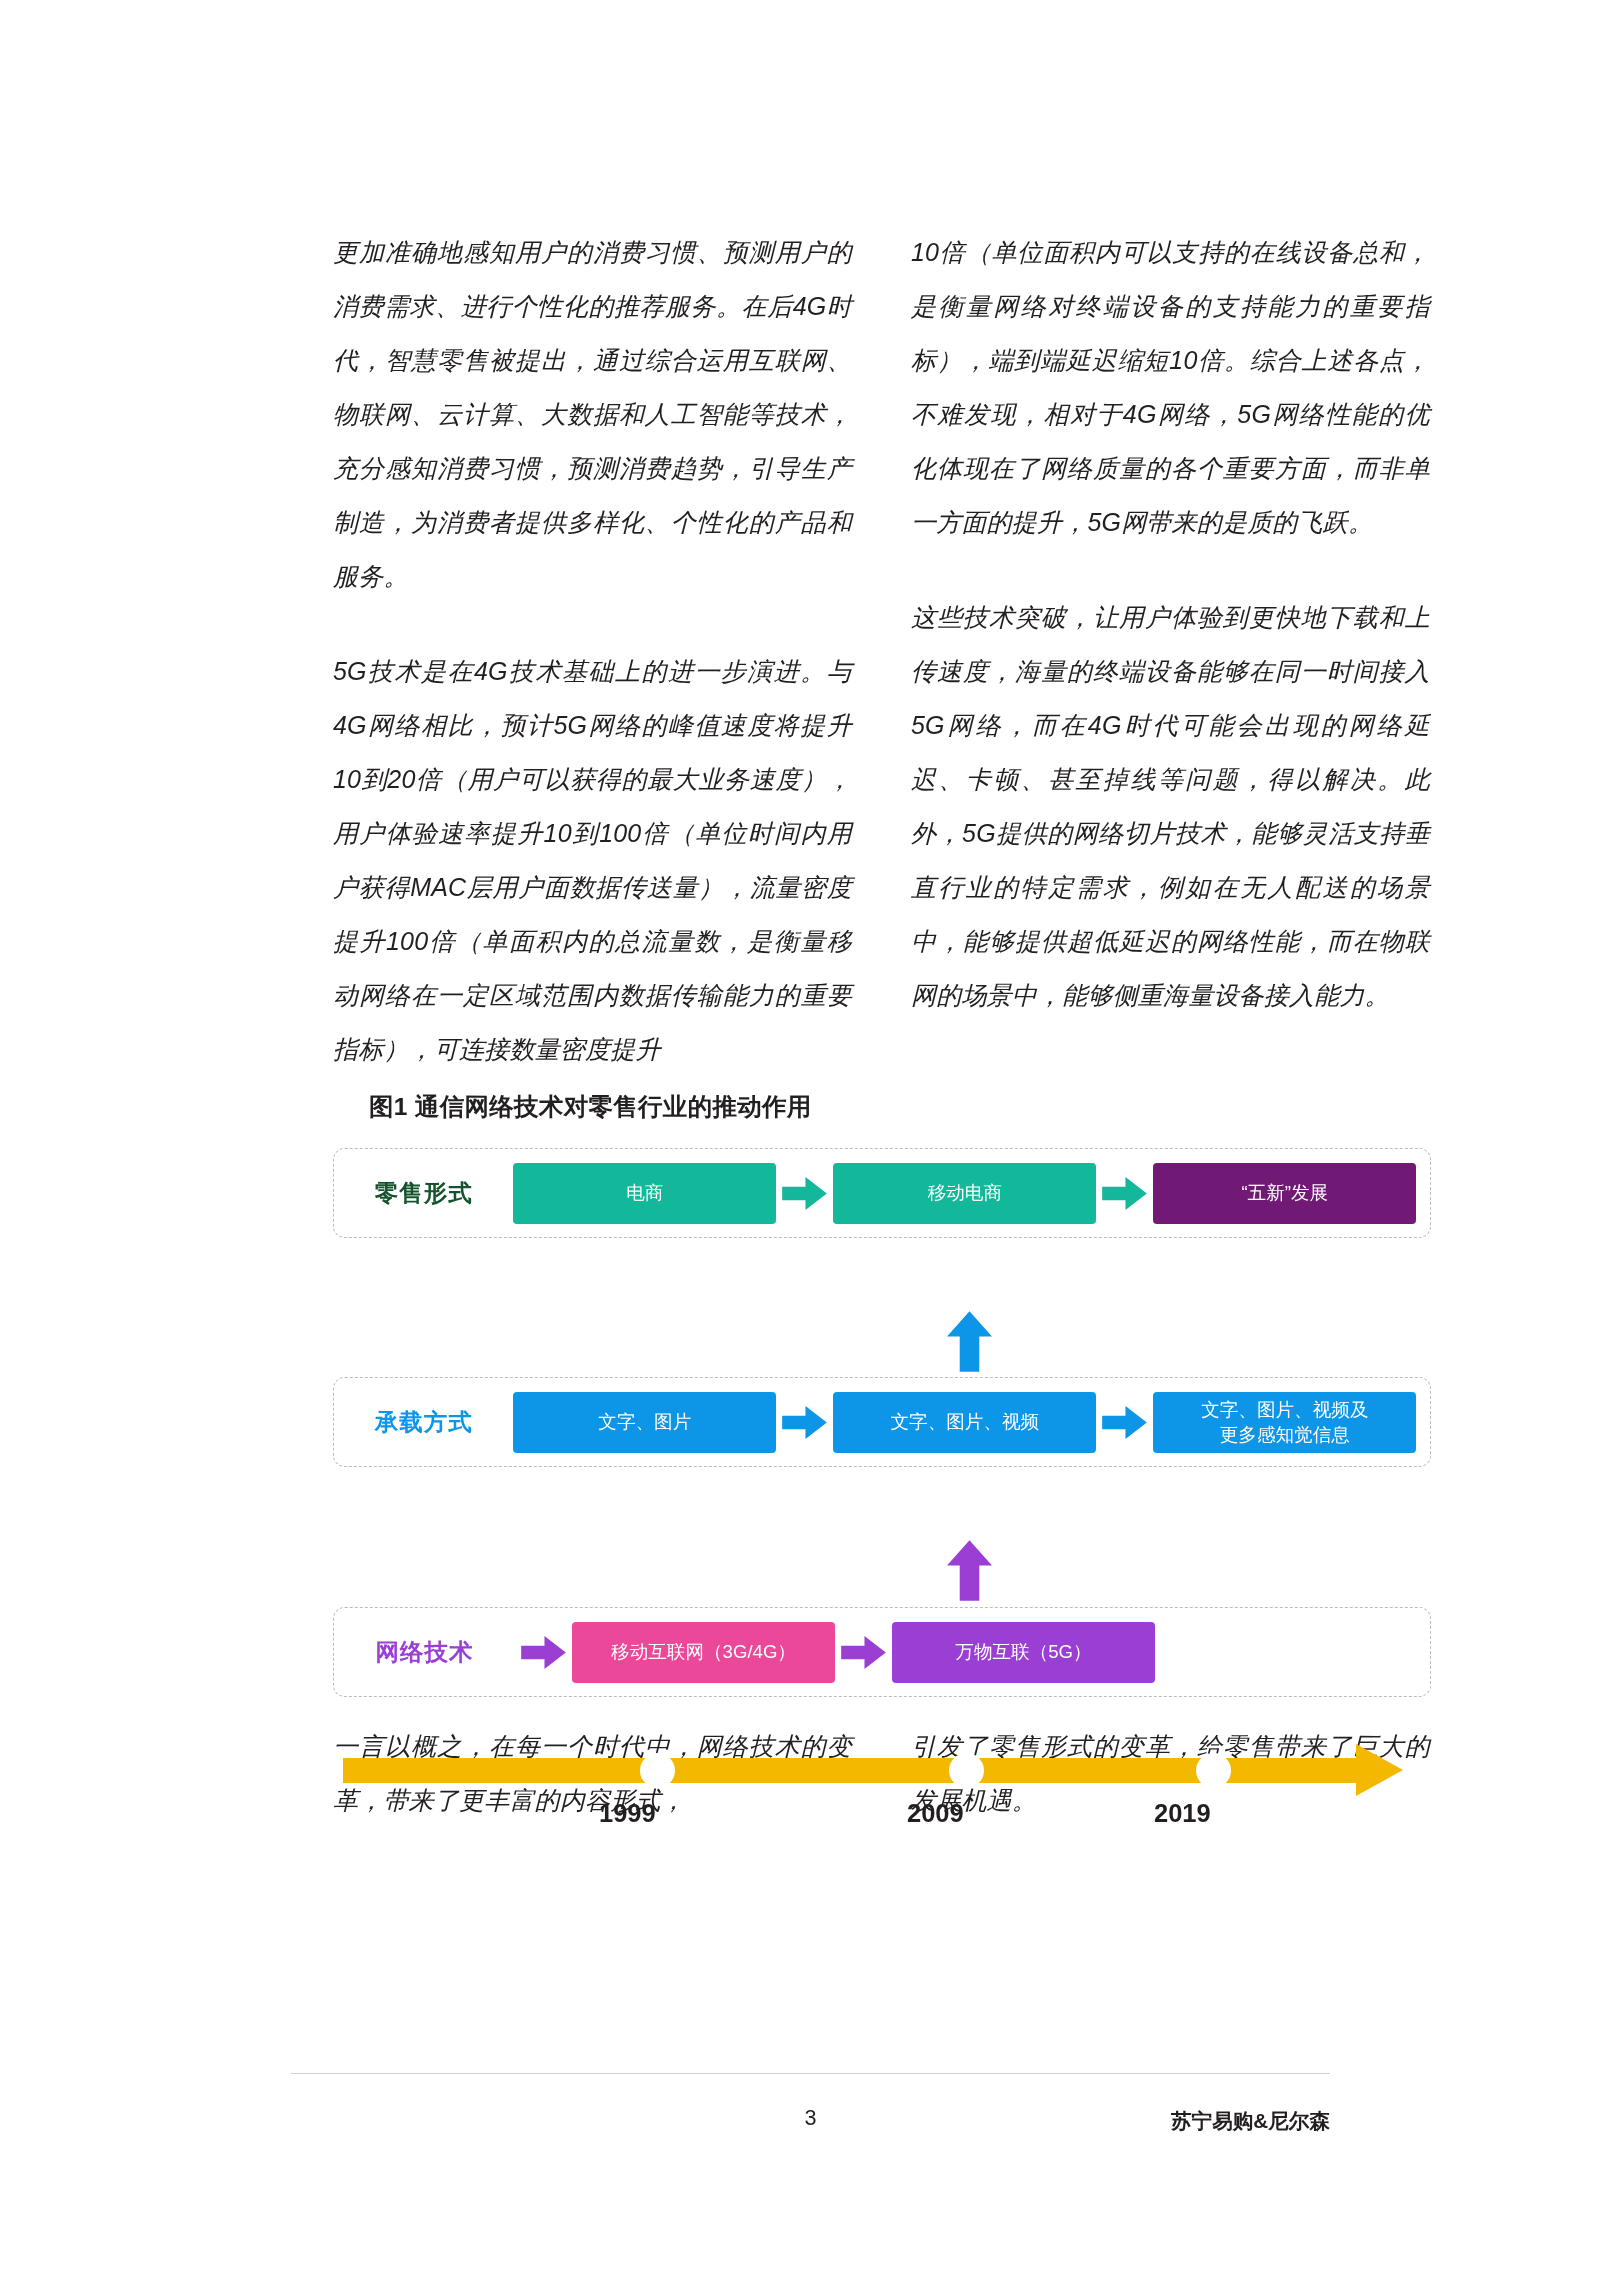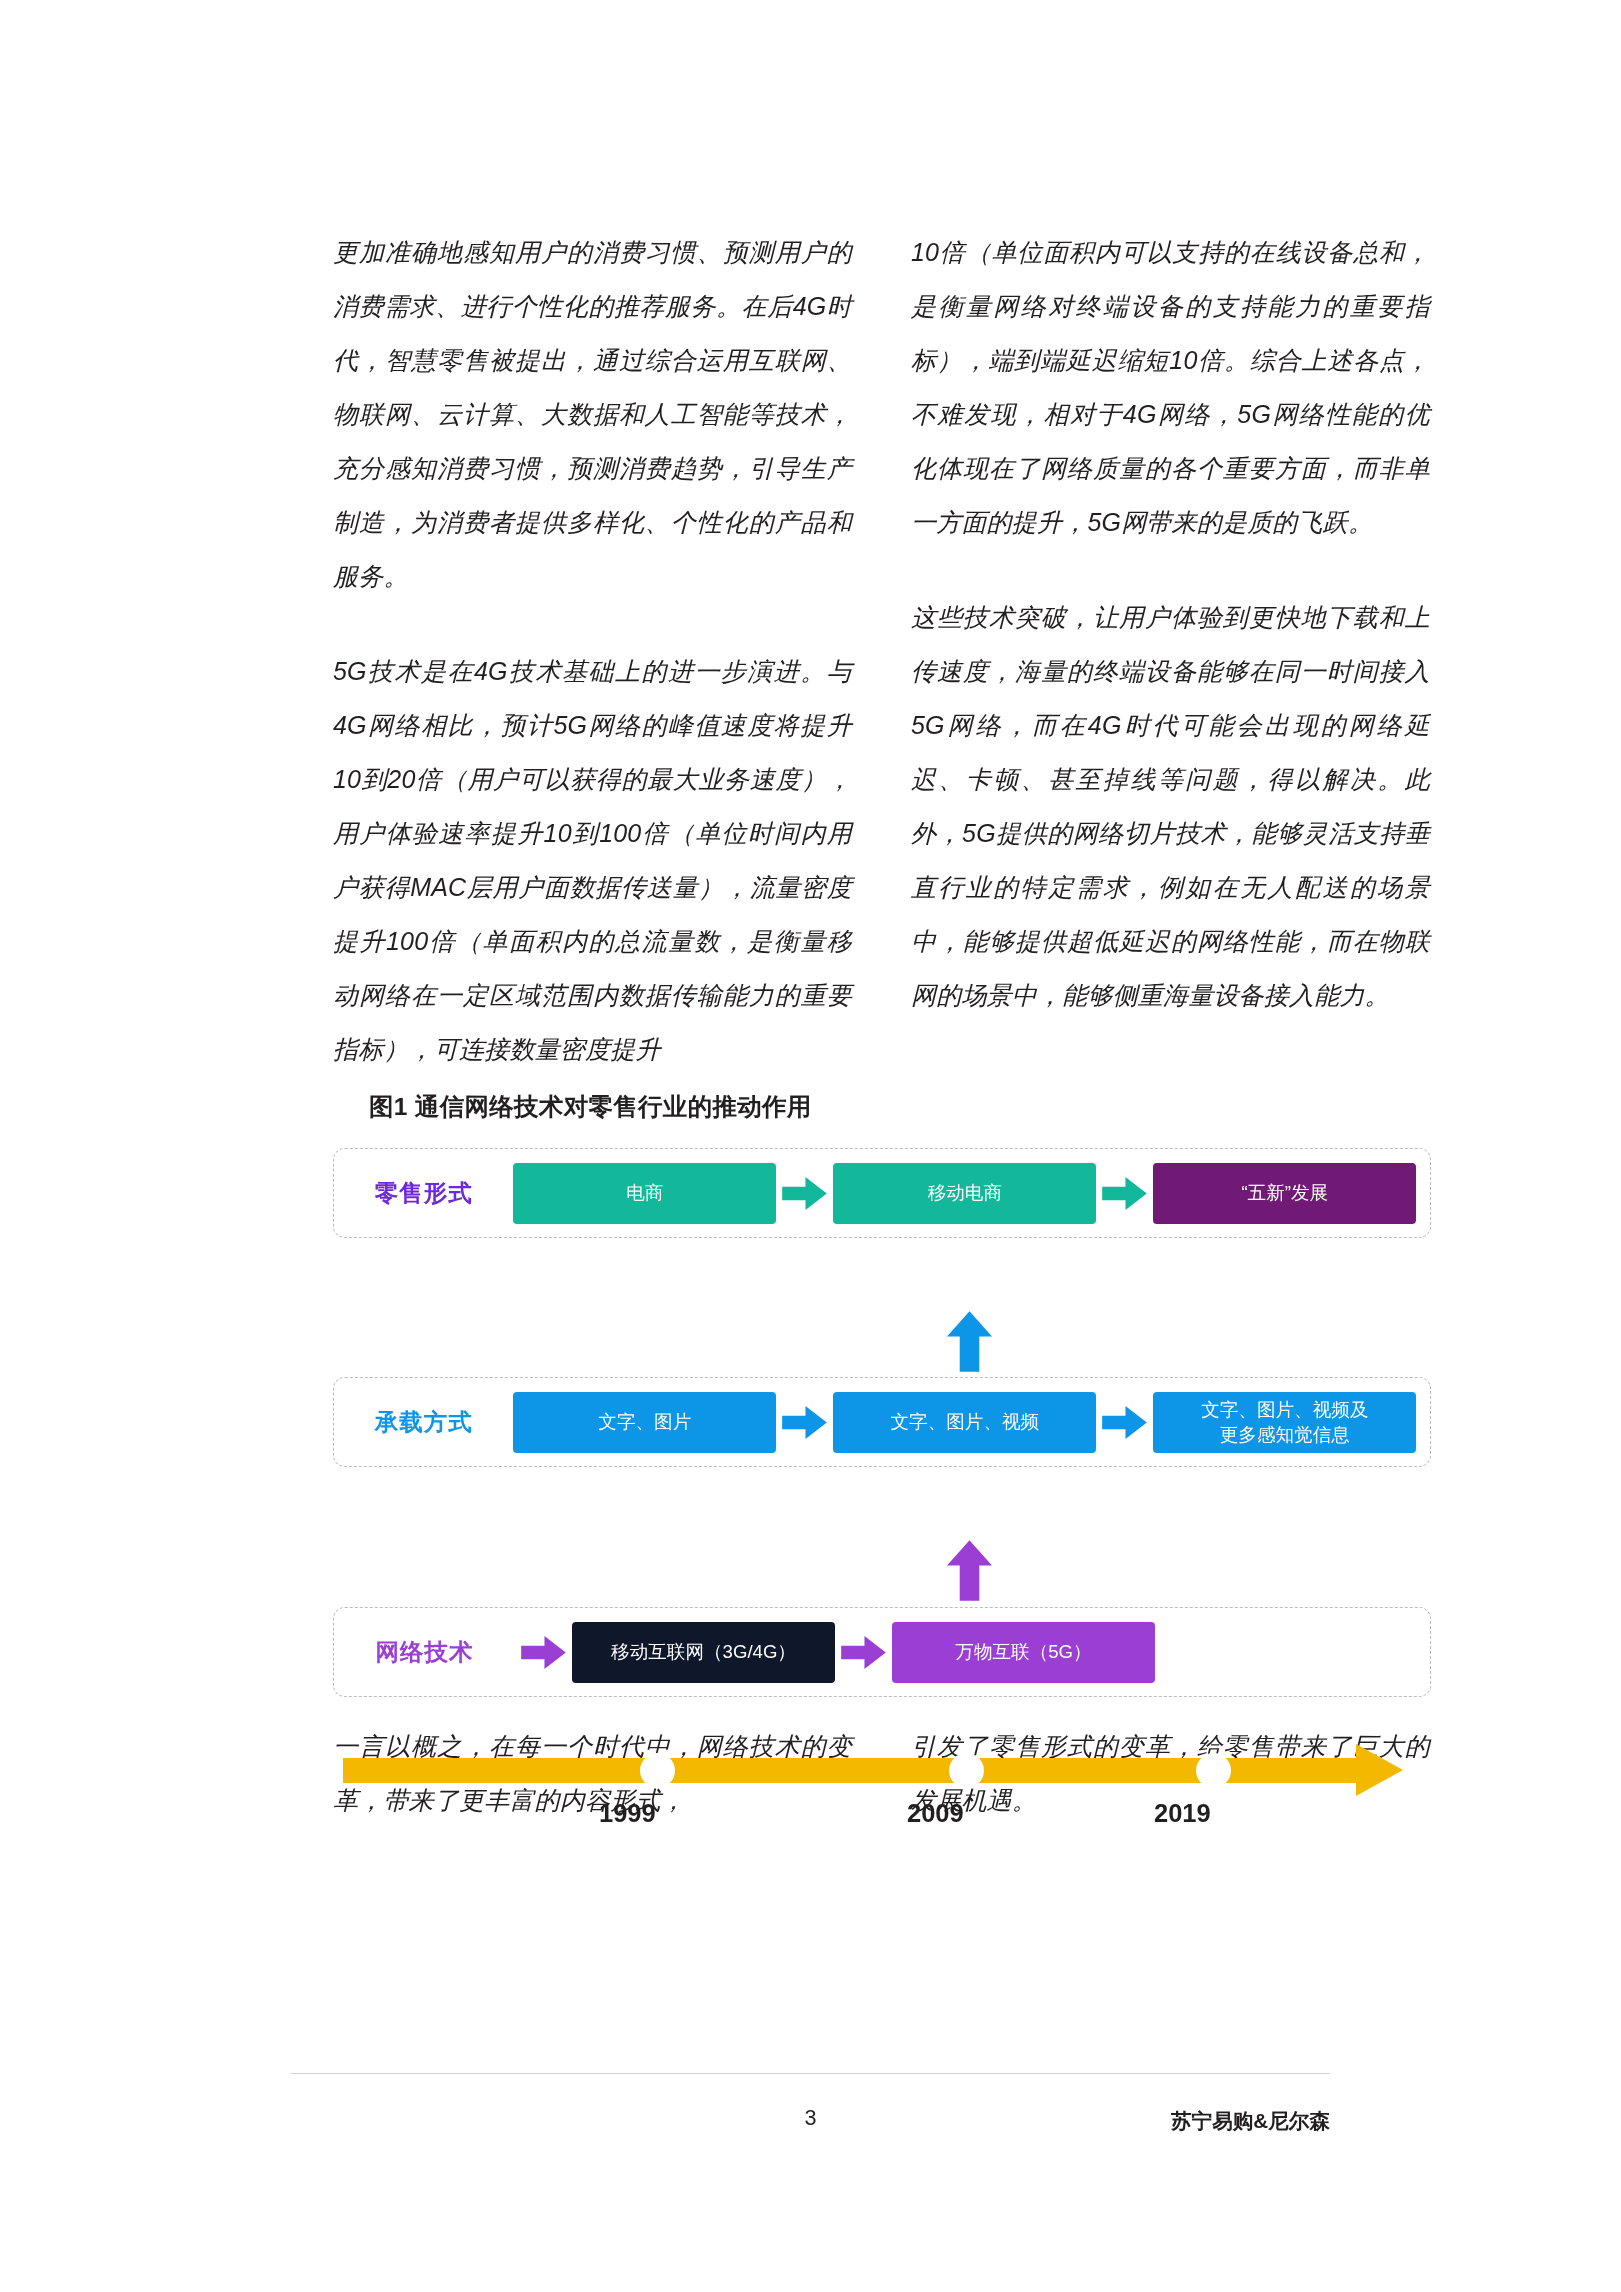--- a/index.html
+++ b/index.html
@@ -198,7 +198,7 @@
     <div class="figure">
 
       <div class="row-band row1">
-        <div class="row-label" style="color:#6d28d9">零售形式</div>
+        <div class="row-label" style="color:#14532d">零售形式</div>
         <div class="row-chain">
           <div class="box b1" style="background:#13b79a">电商</div>
           <div class="arrow-h">

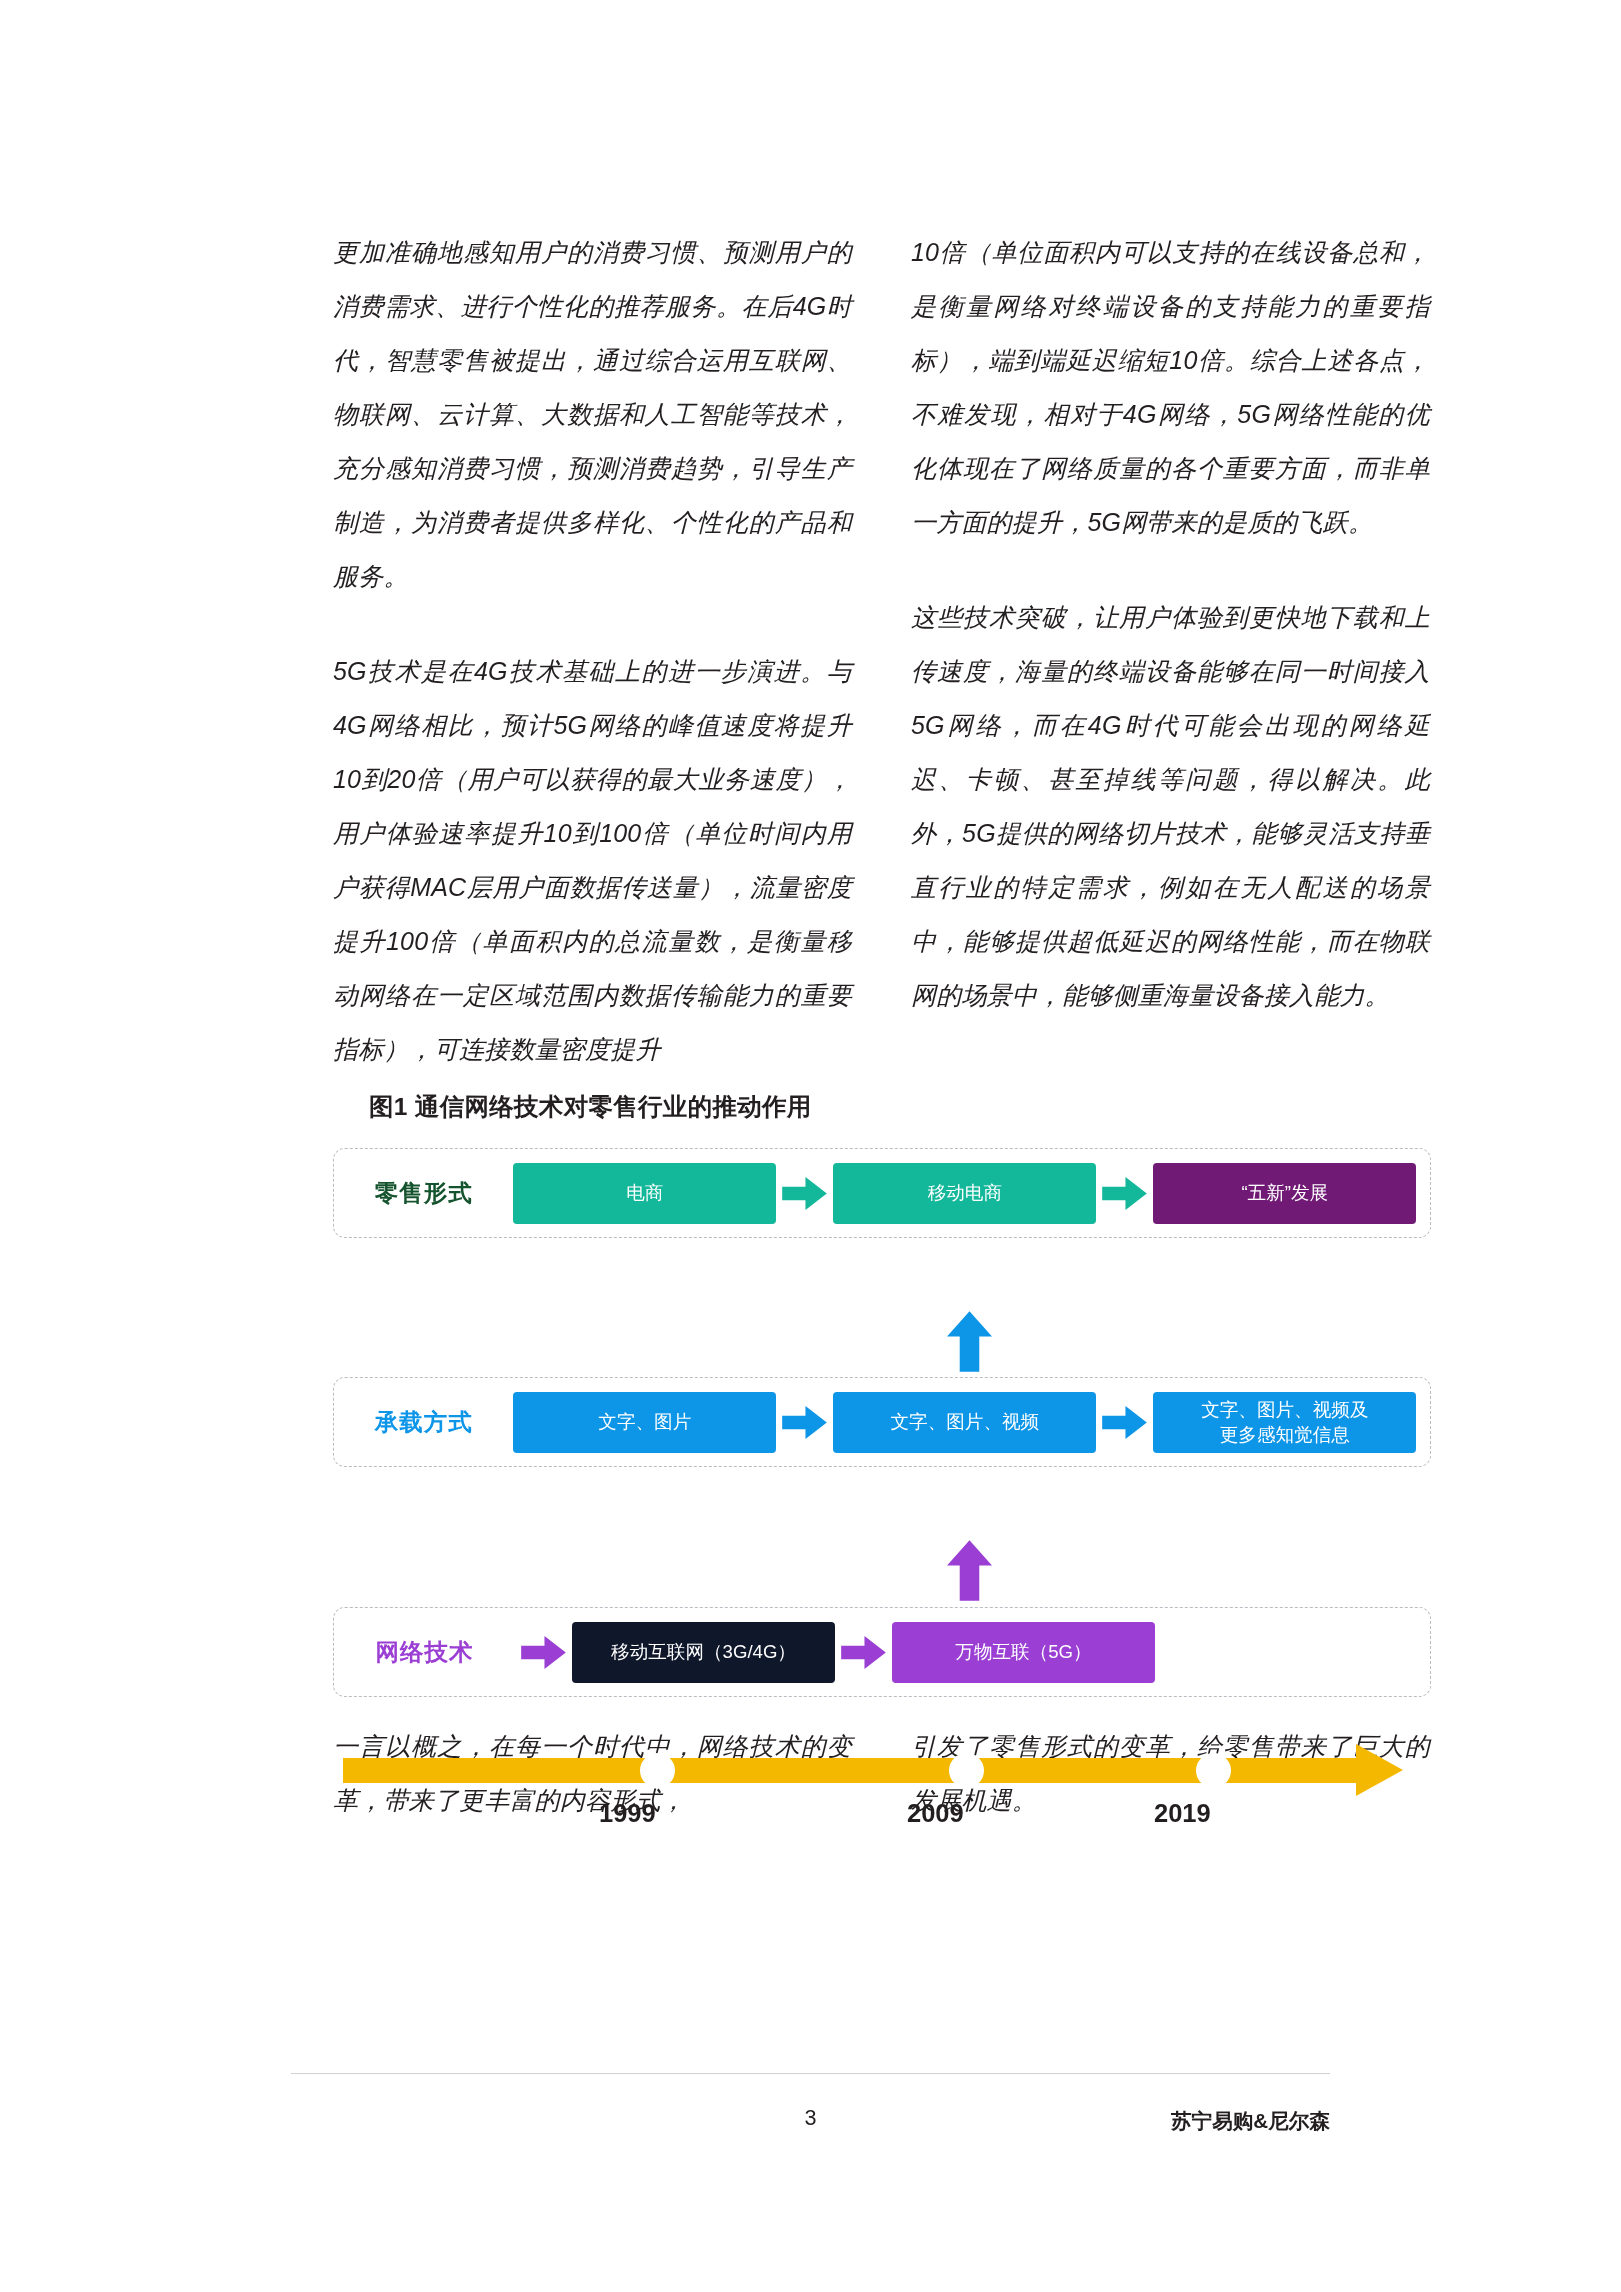--- a/index.html
+++ b/index.html
@@ -256,7 +256,7 @@
                 <path d="M0 10 h24 V0 l22 17 -22 17 V24 H0 Z" fill="#9b3fd4"></path>
               </svg>
           </div>
-          <div class="box b2" style="background:#0f172a">移动互联网（3G/4G）</div>
+          <div class="box b2" style="background:#ec4899">移动互联网（3G/4G）</div>
           <div class="arrow-h">
             <svg width="45" height="33" viewBox="0 0 46 34">
                 <path d="M0 10 h24 V0 l22 17 -22 17 V24 H0 Z" fill="#9b3fd4"></path>

